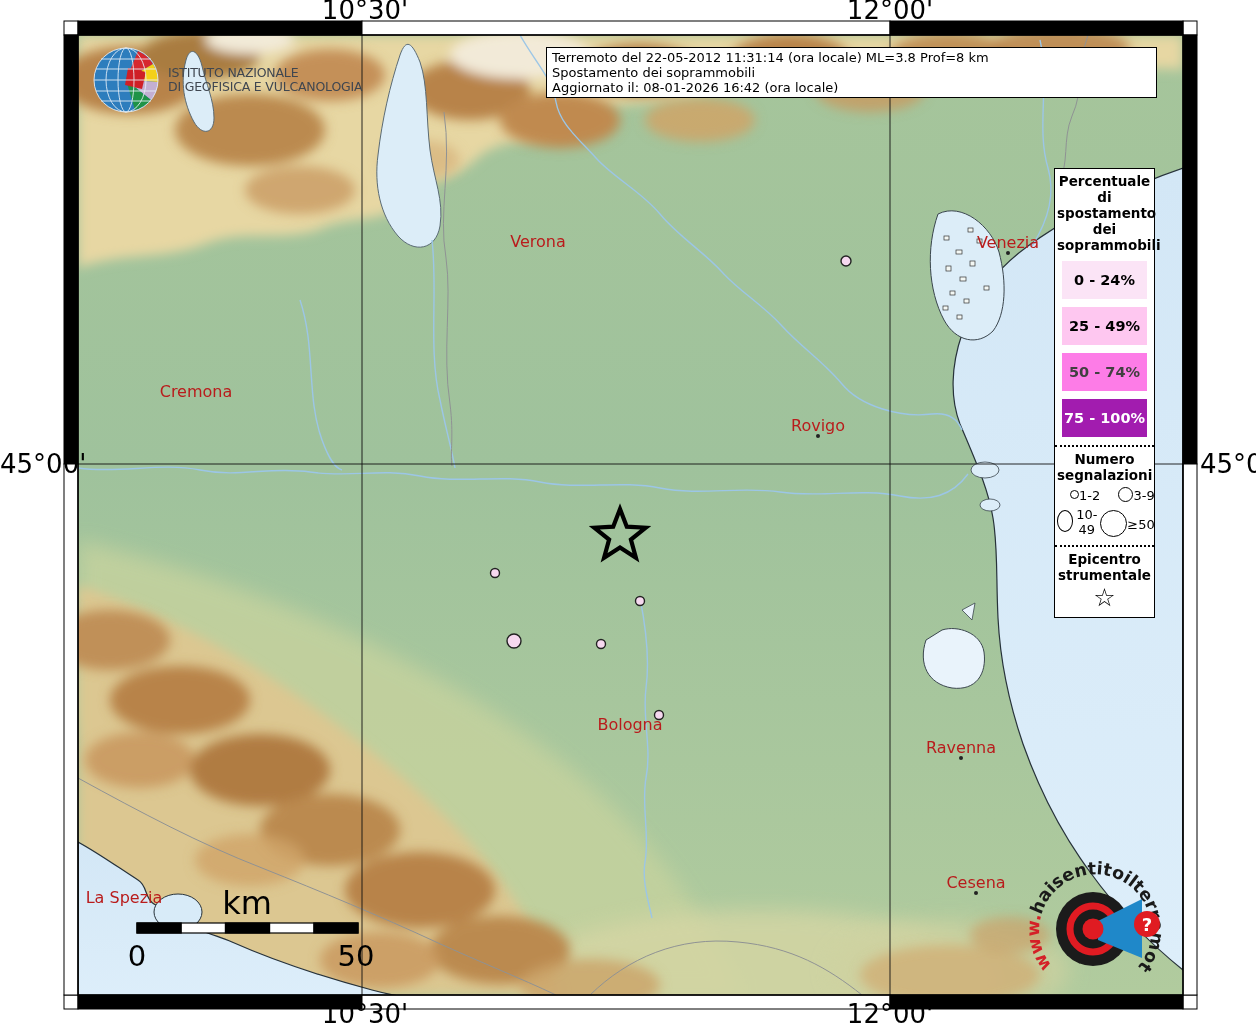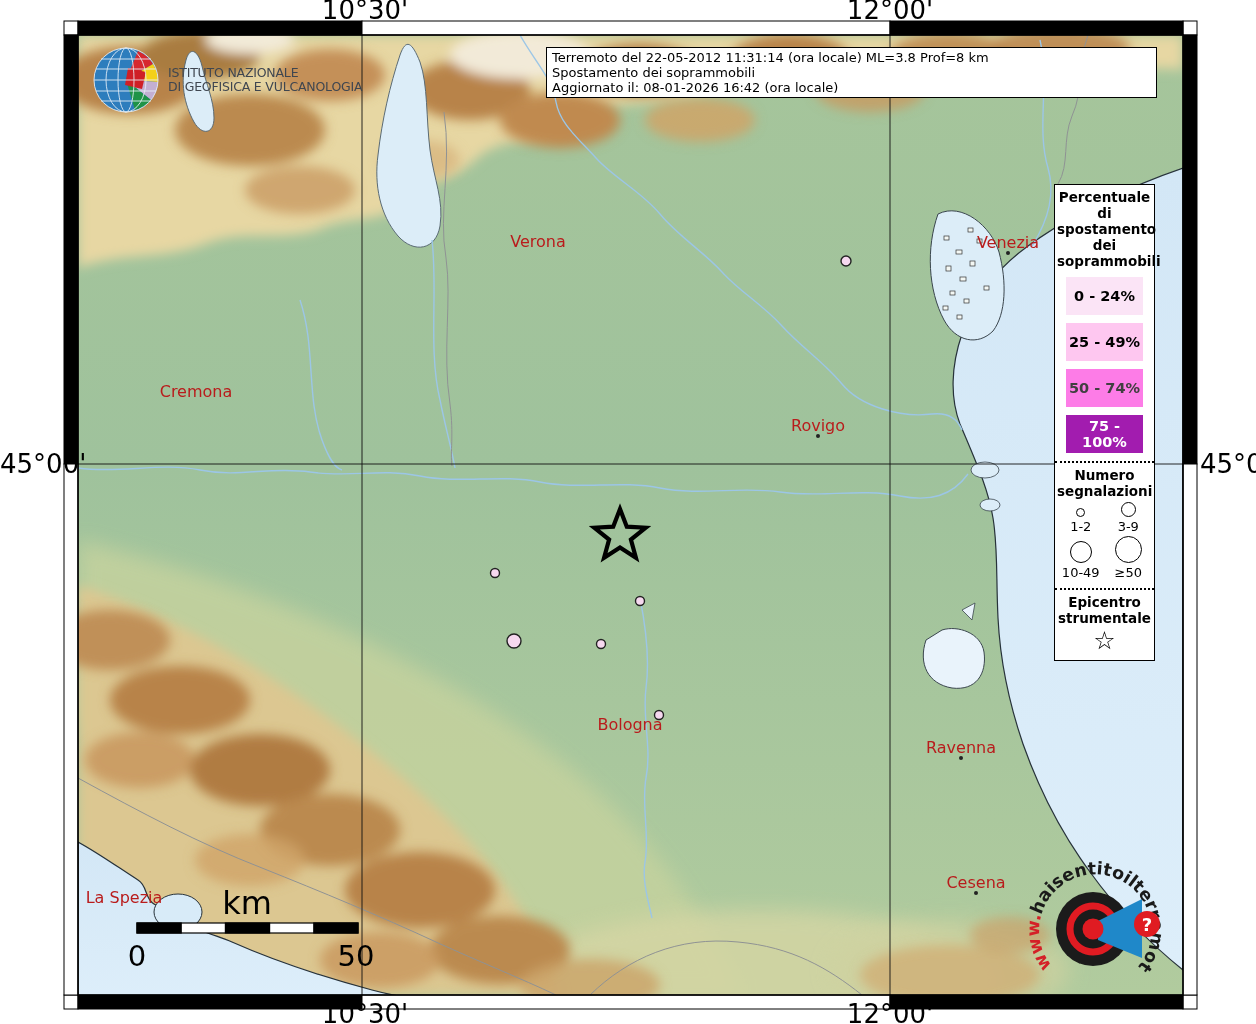--- a/index.html
+++ b/index.html
@@ -23,7 +23,7 @@
   .city-dot{position:absolute;width:4px;height:4px;background:#222;border-radius:50%;transform:translate(-50%,-50%);}
   
   #legend{position:absolute;left:1054px;top:168px;width:101px;box-sizing:border-box;background:#fff;
-          border:1.5px solid #000;text-align:center;padding:4px 2px 6px 2px;margin-top:16px;}
+          border:1.5px solid #000;text-align:center;padding:4px 2px 6px 2px;}
   .lg-title{font-weight:bold;font-size:13.5px;line-height:16px;}
   .swatch{width:77px;height:38px;margin:8px auto 0 auto;display:flex;align-items:center;justify-content:center;
           font-weight:bold;font-size:14.5px;}

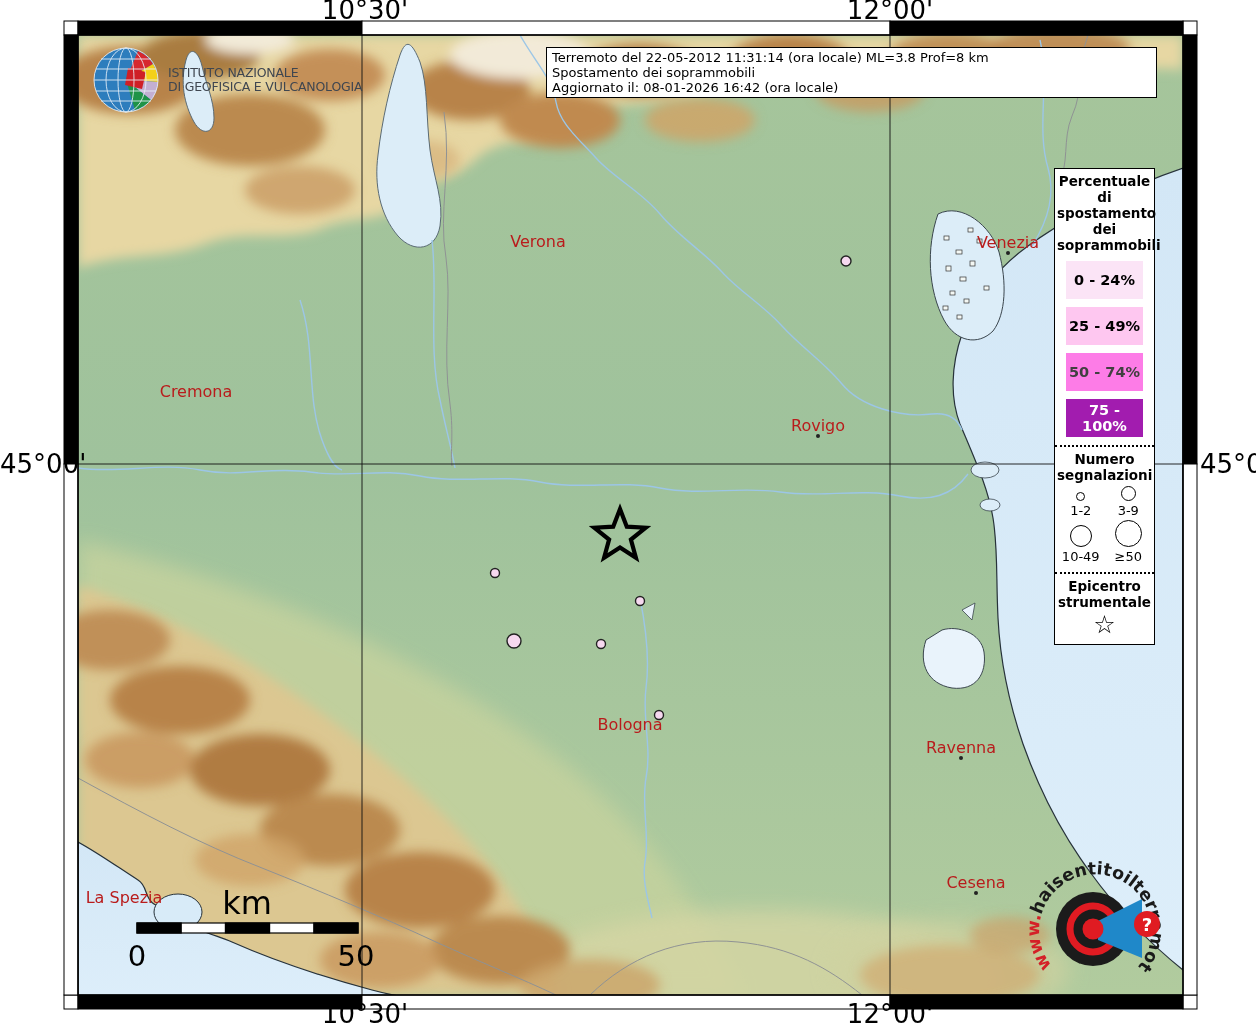--- a/index.html
+++ b/index.html
@@ -25,7 +25,7 @@
   #legend{position:absolute;left:1054px;top:168px;width:101px;box-sizing:border-box;background:#fff;
           border:1.5px solid #000;text-align:center;padding:4px 2px 6px 2px;}
   .lg-title{font-weight:bold;font-size:13.5px;line-height:16px;}
-  .swatch{width:77px;height:38px;margin:8px auto 0 auto;display:flex;align-items:center;justify-content:center;
+  .swatch{width:85px;height:38px;margin:8px auto 0 auto;display:flex;align-items:center;justify-content:center;
           font-weight:bold;font-size:14.5px;}
   .lg-sep{border-top:2px dotted #000;margin:8px -2px 4px -2px;height:0;}
   .count-grid{display:grid;grid-template-columns:1fr 1fr;row-gap:2px;align-items:end;margin-top:3px;}

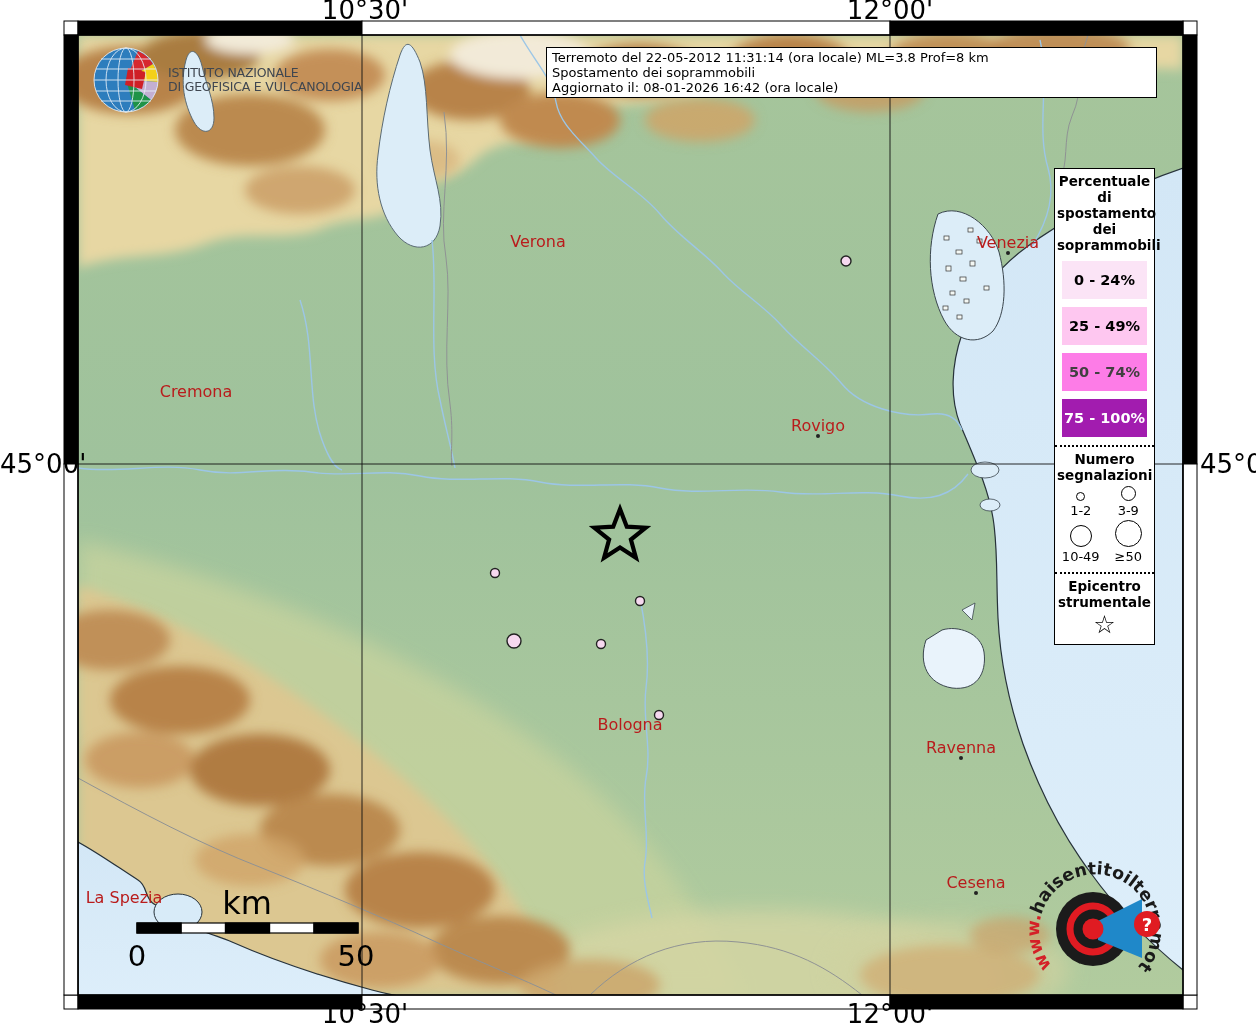--- a/index.html
+++ b/index.html
@@ -29,7 +29,7 @@
           font-weight:bold;font-size:14.5px;}
   .lg-sep{border-top:2px dotted #000;margin:8px -2px 4px -2px;height:0;}
   .count-grid{display:grid;grid-template-columns:1fr 1fr;row-gap:2px;align-items:end;margin-top:3px;}
-  .count-cell{display:flex;flex-direction:column;align-items:center;justify-content:flex-end;}
+  .count-cell{display:flex;flex-direction:row;align-items:center;justify-content:flex-end;}
   .lg-circle{border:1.6px solid #000;border-radius:50%;background:#fff;}
   .c1{width:7px;height:7px;}  .c2{width:13px;height:13px;}
   .c3{width:20px;height:20px;}.c4{width:25px;height:25px;}

